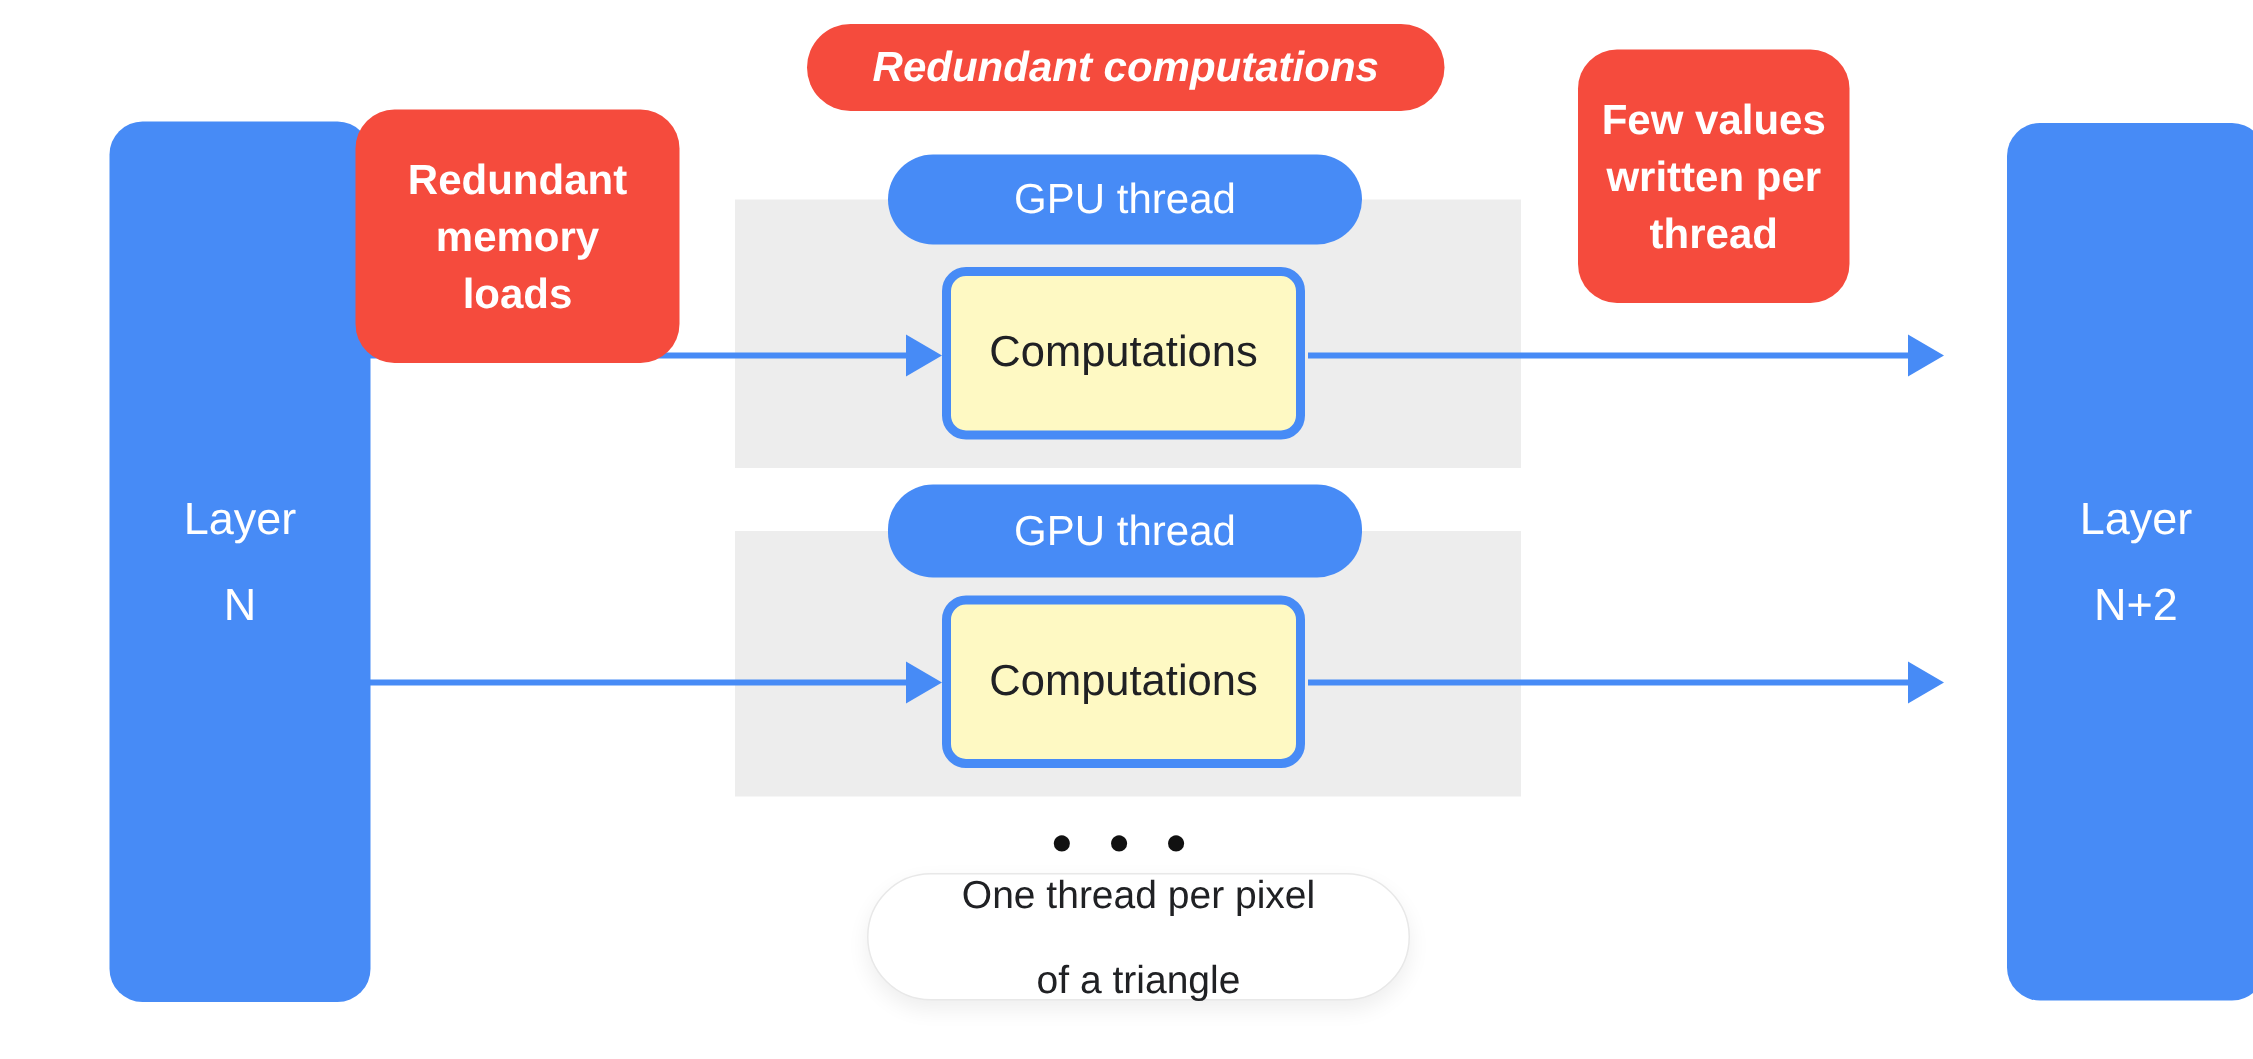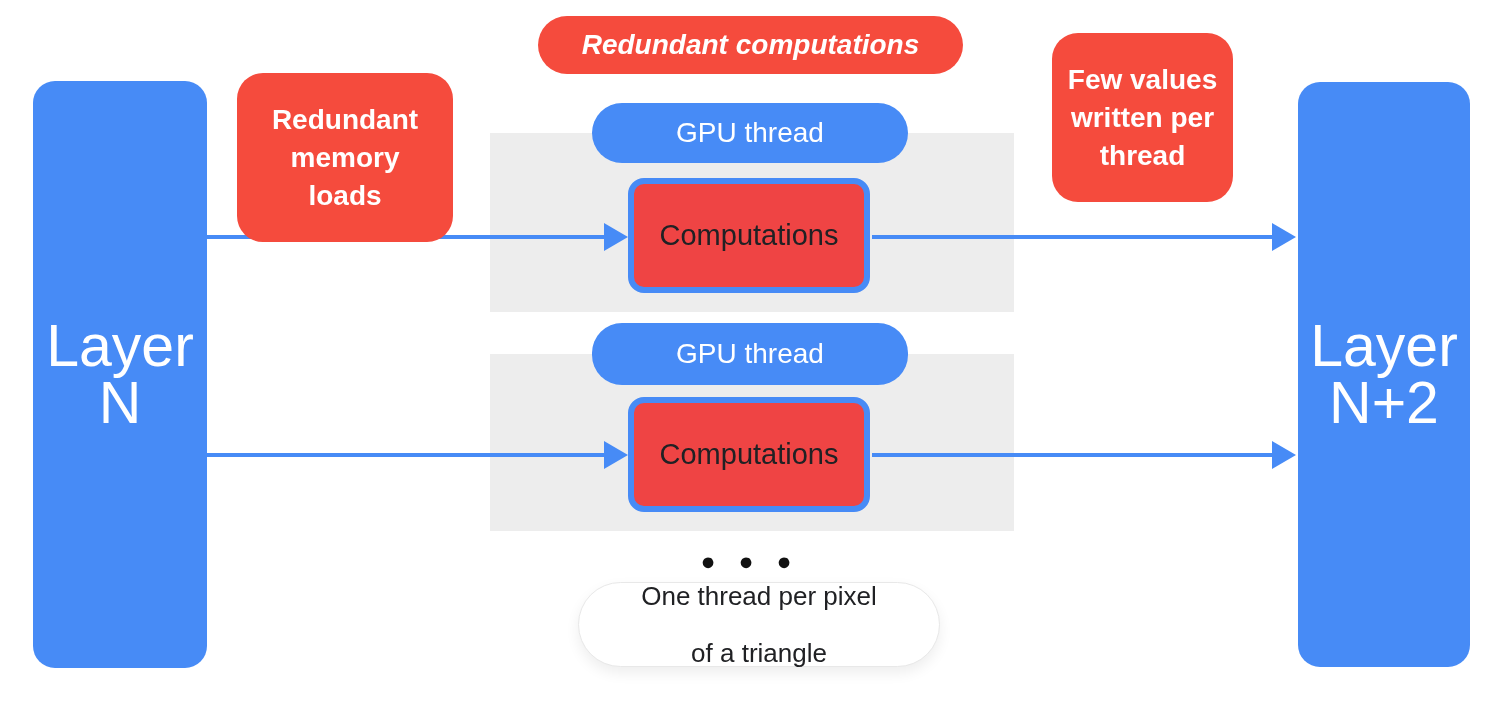--- a/index.html
+++ b/index.html
@@ -70,7 +70,7 @@
 
   
   .comp-box {
-    background: #ef4444;
+    background: #fef9c3;
     border: 6px solid #478BF6;
     border-radius: 16px;
     color: #202124;

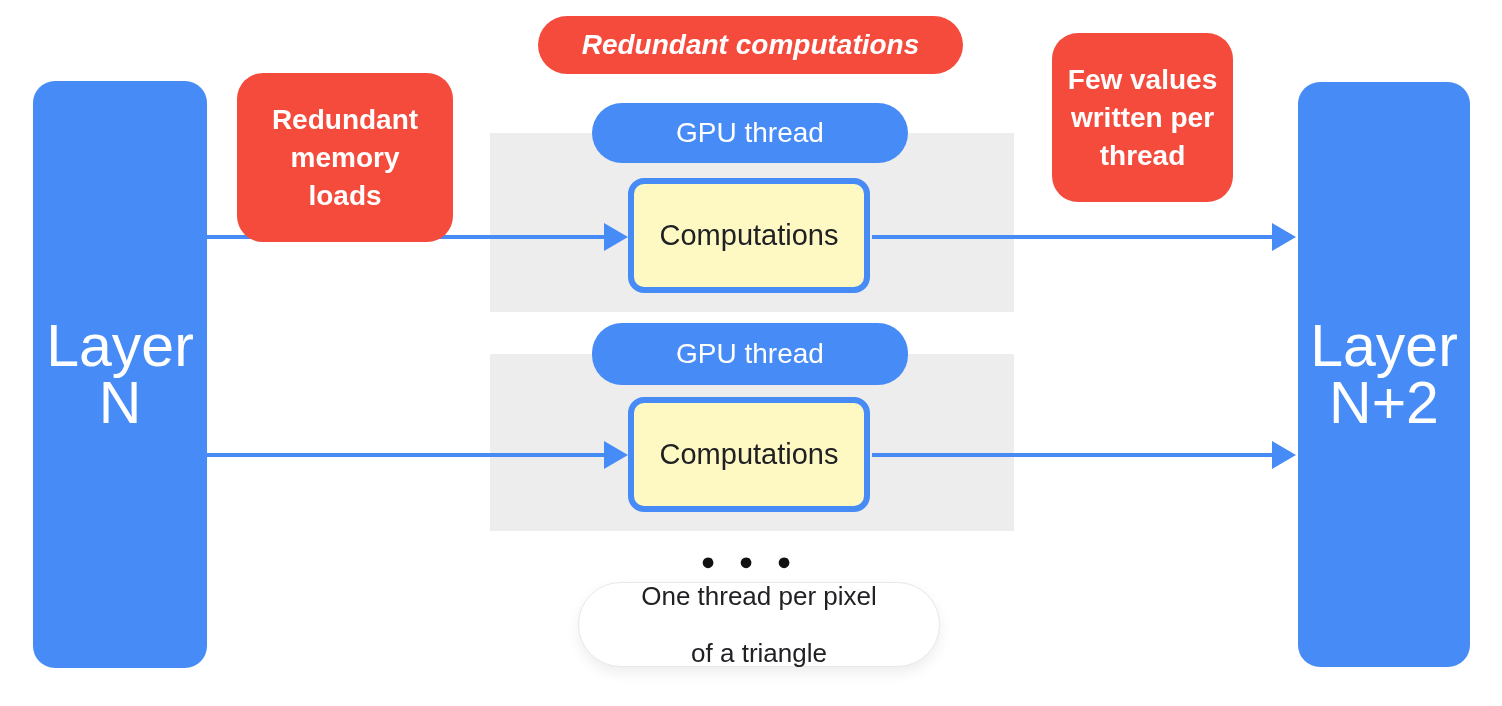--- a/index.html
+++ b/index.html
@@ -24,9 +24,10 @@
     align-items: center;
     justify-content: center;
     text-align: center;
-    font-size: 59px;
+    font-size: 30px;
     line-height: 57px;
     font-weight: 400;
+    margin-left: 40px;
   }
   #layer-n  { left: 33px;   top: 81px; width: 174px; height: 587px; }
   #layer-n1 { left: 1298px; top: 82px; width: 172px; height: 585px; }

